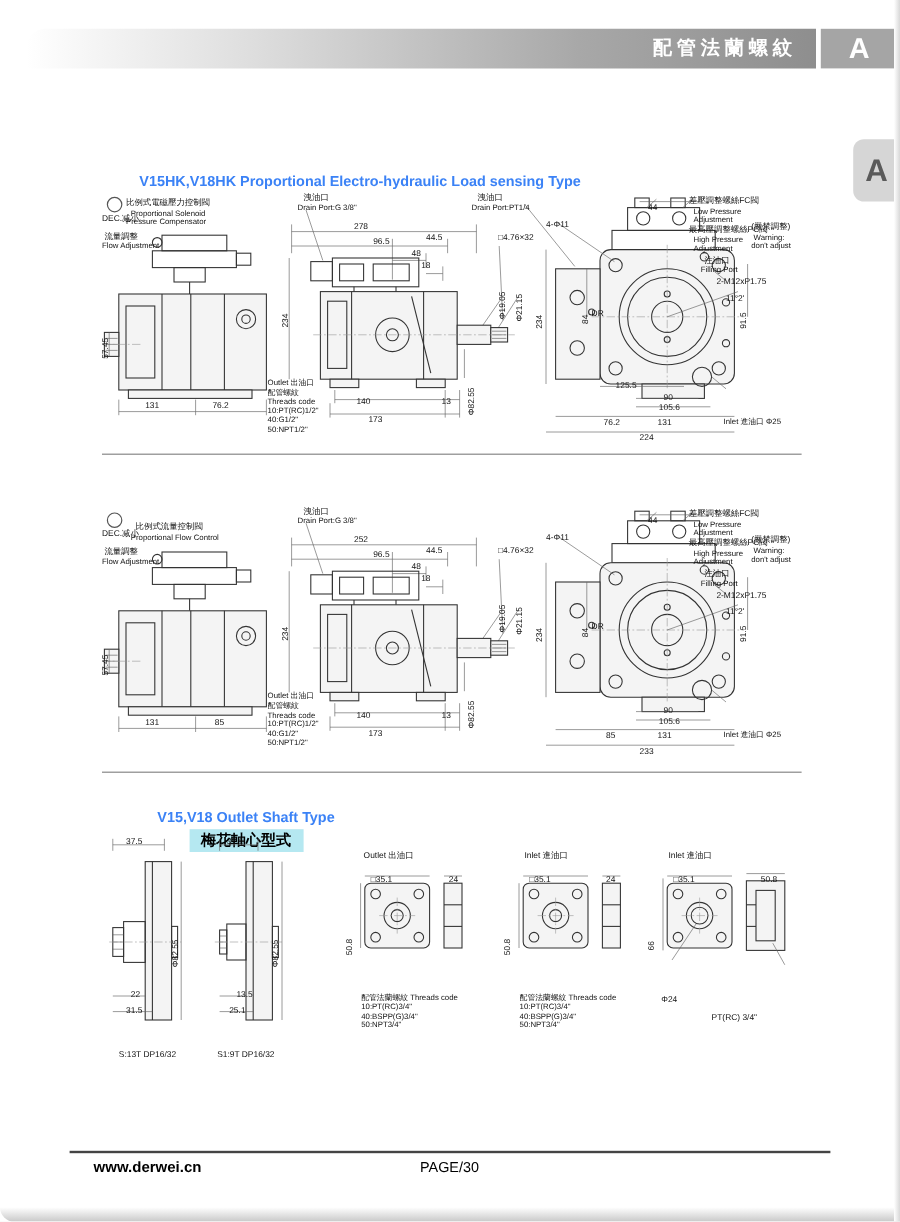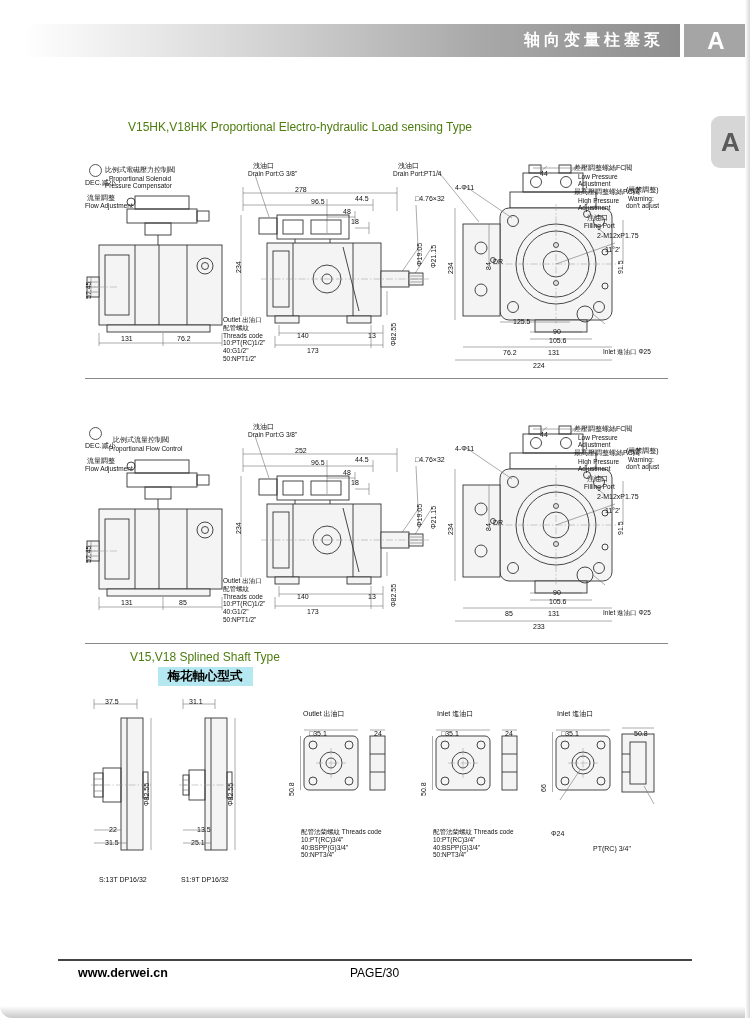--- a/index.html
+++ b/index.html
@@ -37,7 +37,7 @@
 <div class="page">
 
   <div class="band">
-    <div class="band-title">轴向变量柱塞泵</div>
+    <div class="band-title">配管法蘭螺紋</div>
   </div>
   <div class="band-tab">A</div>
   <div class="side-tab">A</div>

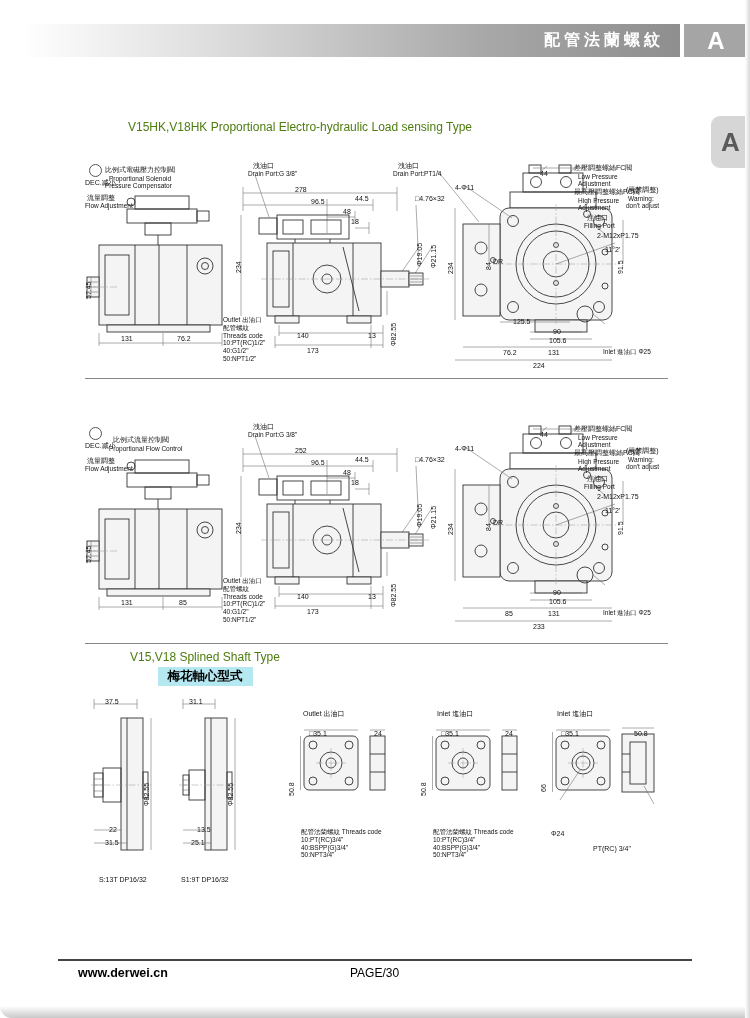--- a/index.html
+++ b/index.html
@@ -12,7 +12,7 @@
 .sec{position:absolute;left:85px;width:583px;}
 .sec-b{border-top:1px solid #888;}
 .sec-title{position:absolute;text-align:center;}
-.t-en{font-size:12px;font-weight:normal;color:#4d7c0f;}
+.t-en{font-size:12px;font-weight:bold;color:#3b82f6;margin-top:24px;}
 .t-cn{display:inline-block;margin-top:3px;font-size:12.5px;font-weight:bold;background:#b5e8f1;padding:1px 10px;}
 .L{position:absolute;font-size:7px;line-height:1.2;color:#111;white-space:nowrap;}
 .L6{font-size:6.5px;}

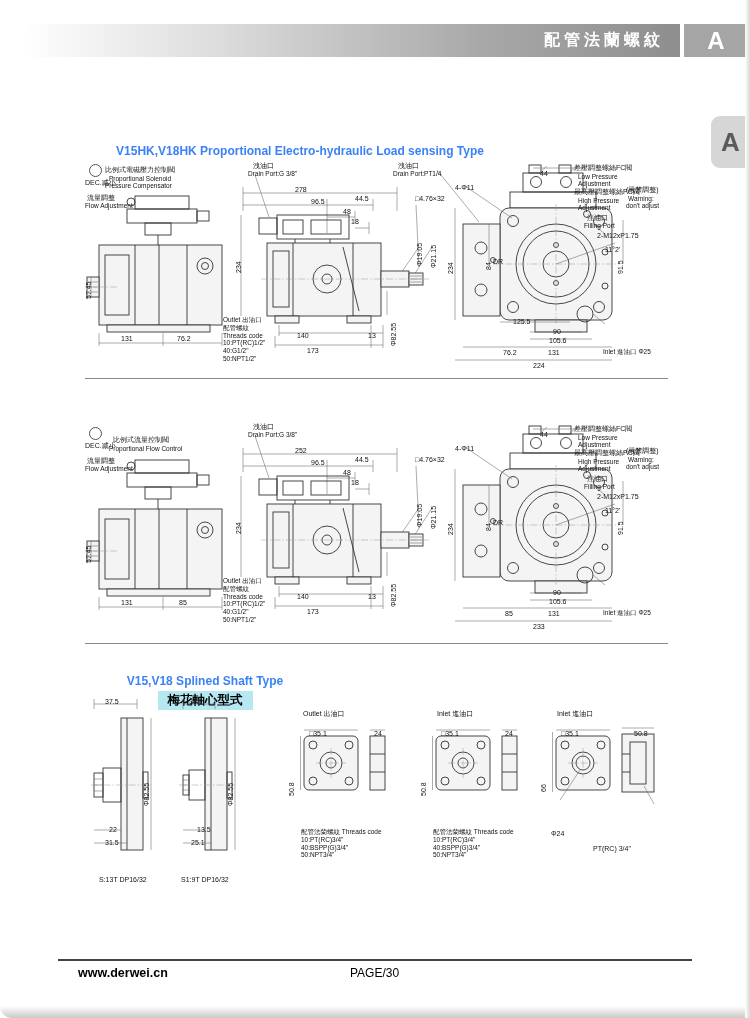--- a/index.html
+++ b/index.html
@@ -485,7 +485,7 @@
 
   <section class="sec sec-b" id="sec3" style="top:643px;height:258px;">
     <div class="sec-title" style="left:0;top:6px;width:240px;">
-      <div class="t-en">V15,V18 Splined Shaft Type</div>
+      <div class="t-en">V15,V18 Outlet Shaft Type</div>
       <span class="t-cn">梅花軸心型式</span>
     </div>
 

